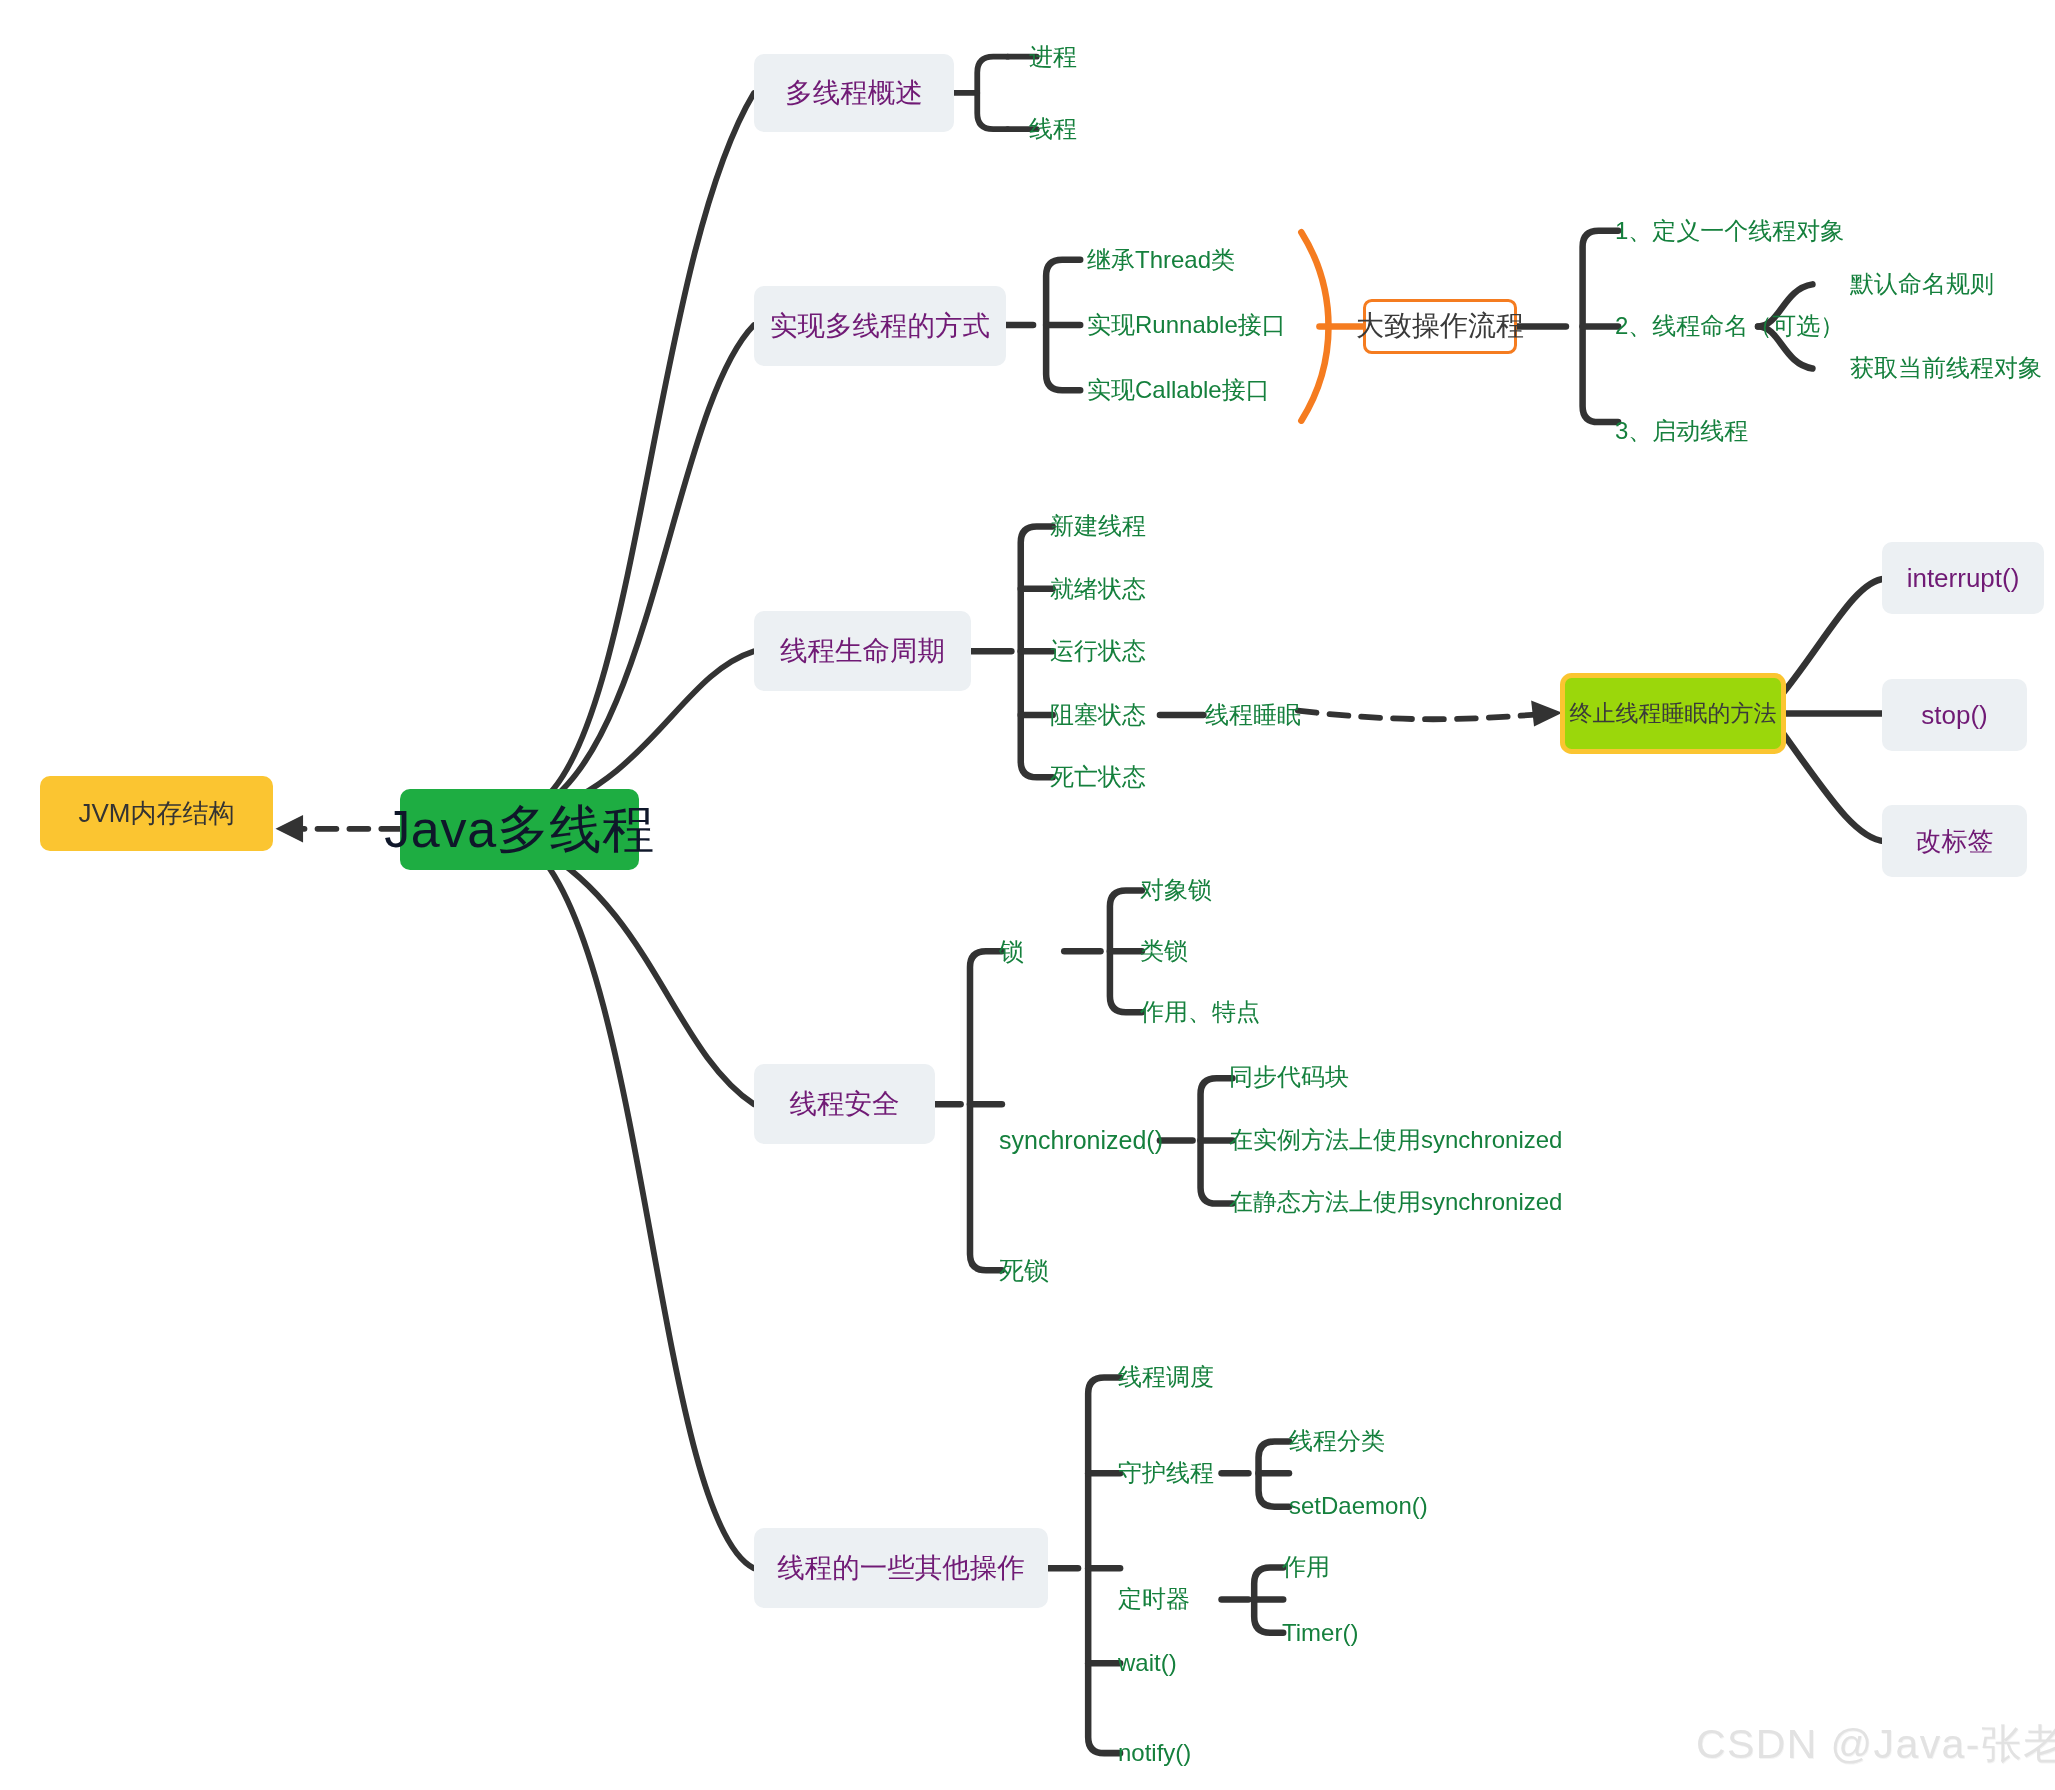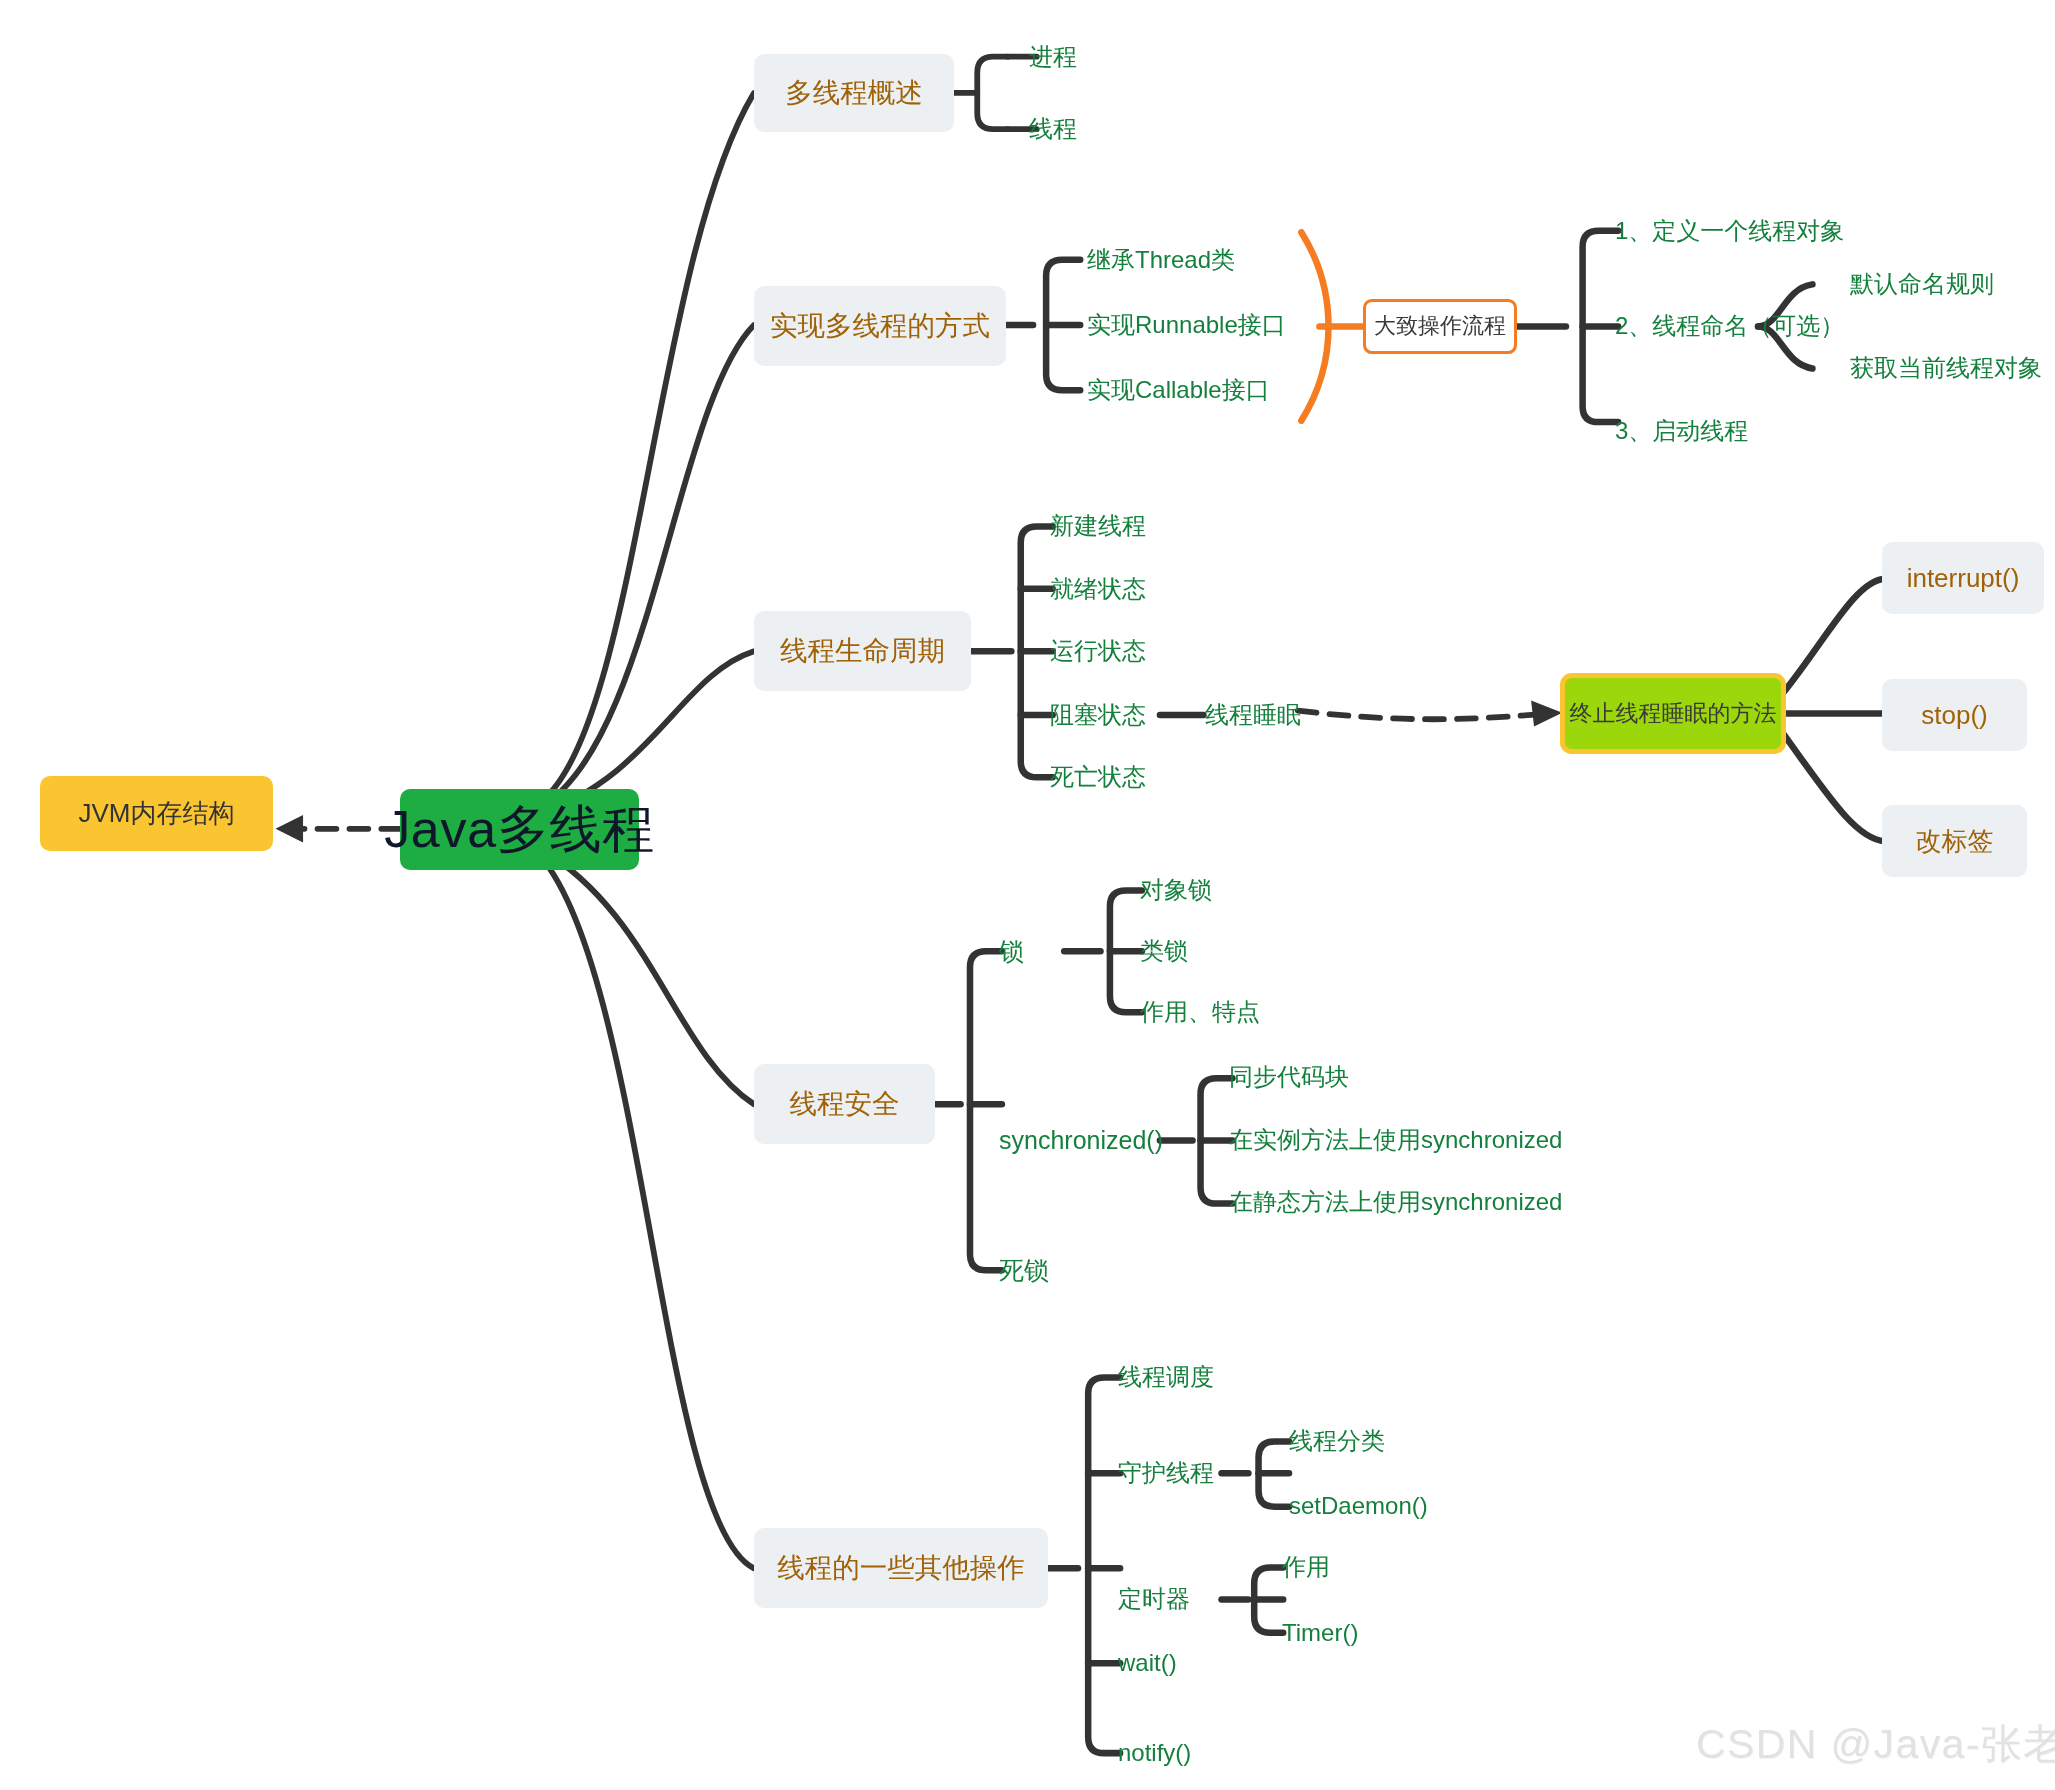--- a/index.html
+++ b/index.html
@@ -30,7 +30,7 @@
     align-items: center;
     justify-content: center;
     white-space: nowrap;
-    color: #a16207;
+    color: #701a75;
     line-height: 1.1;
   }
   

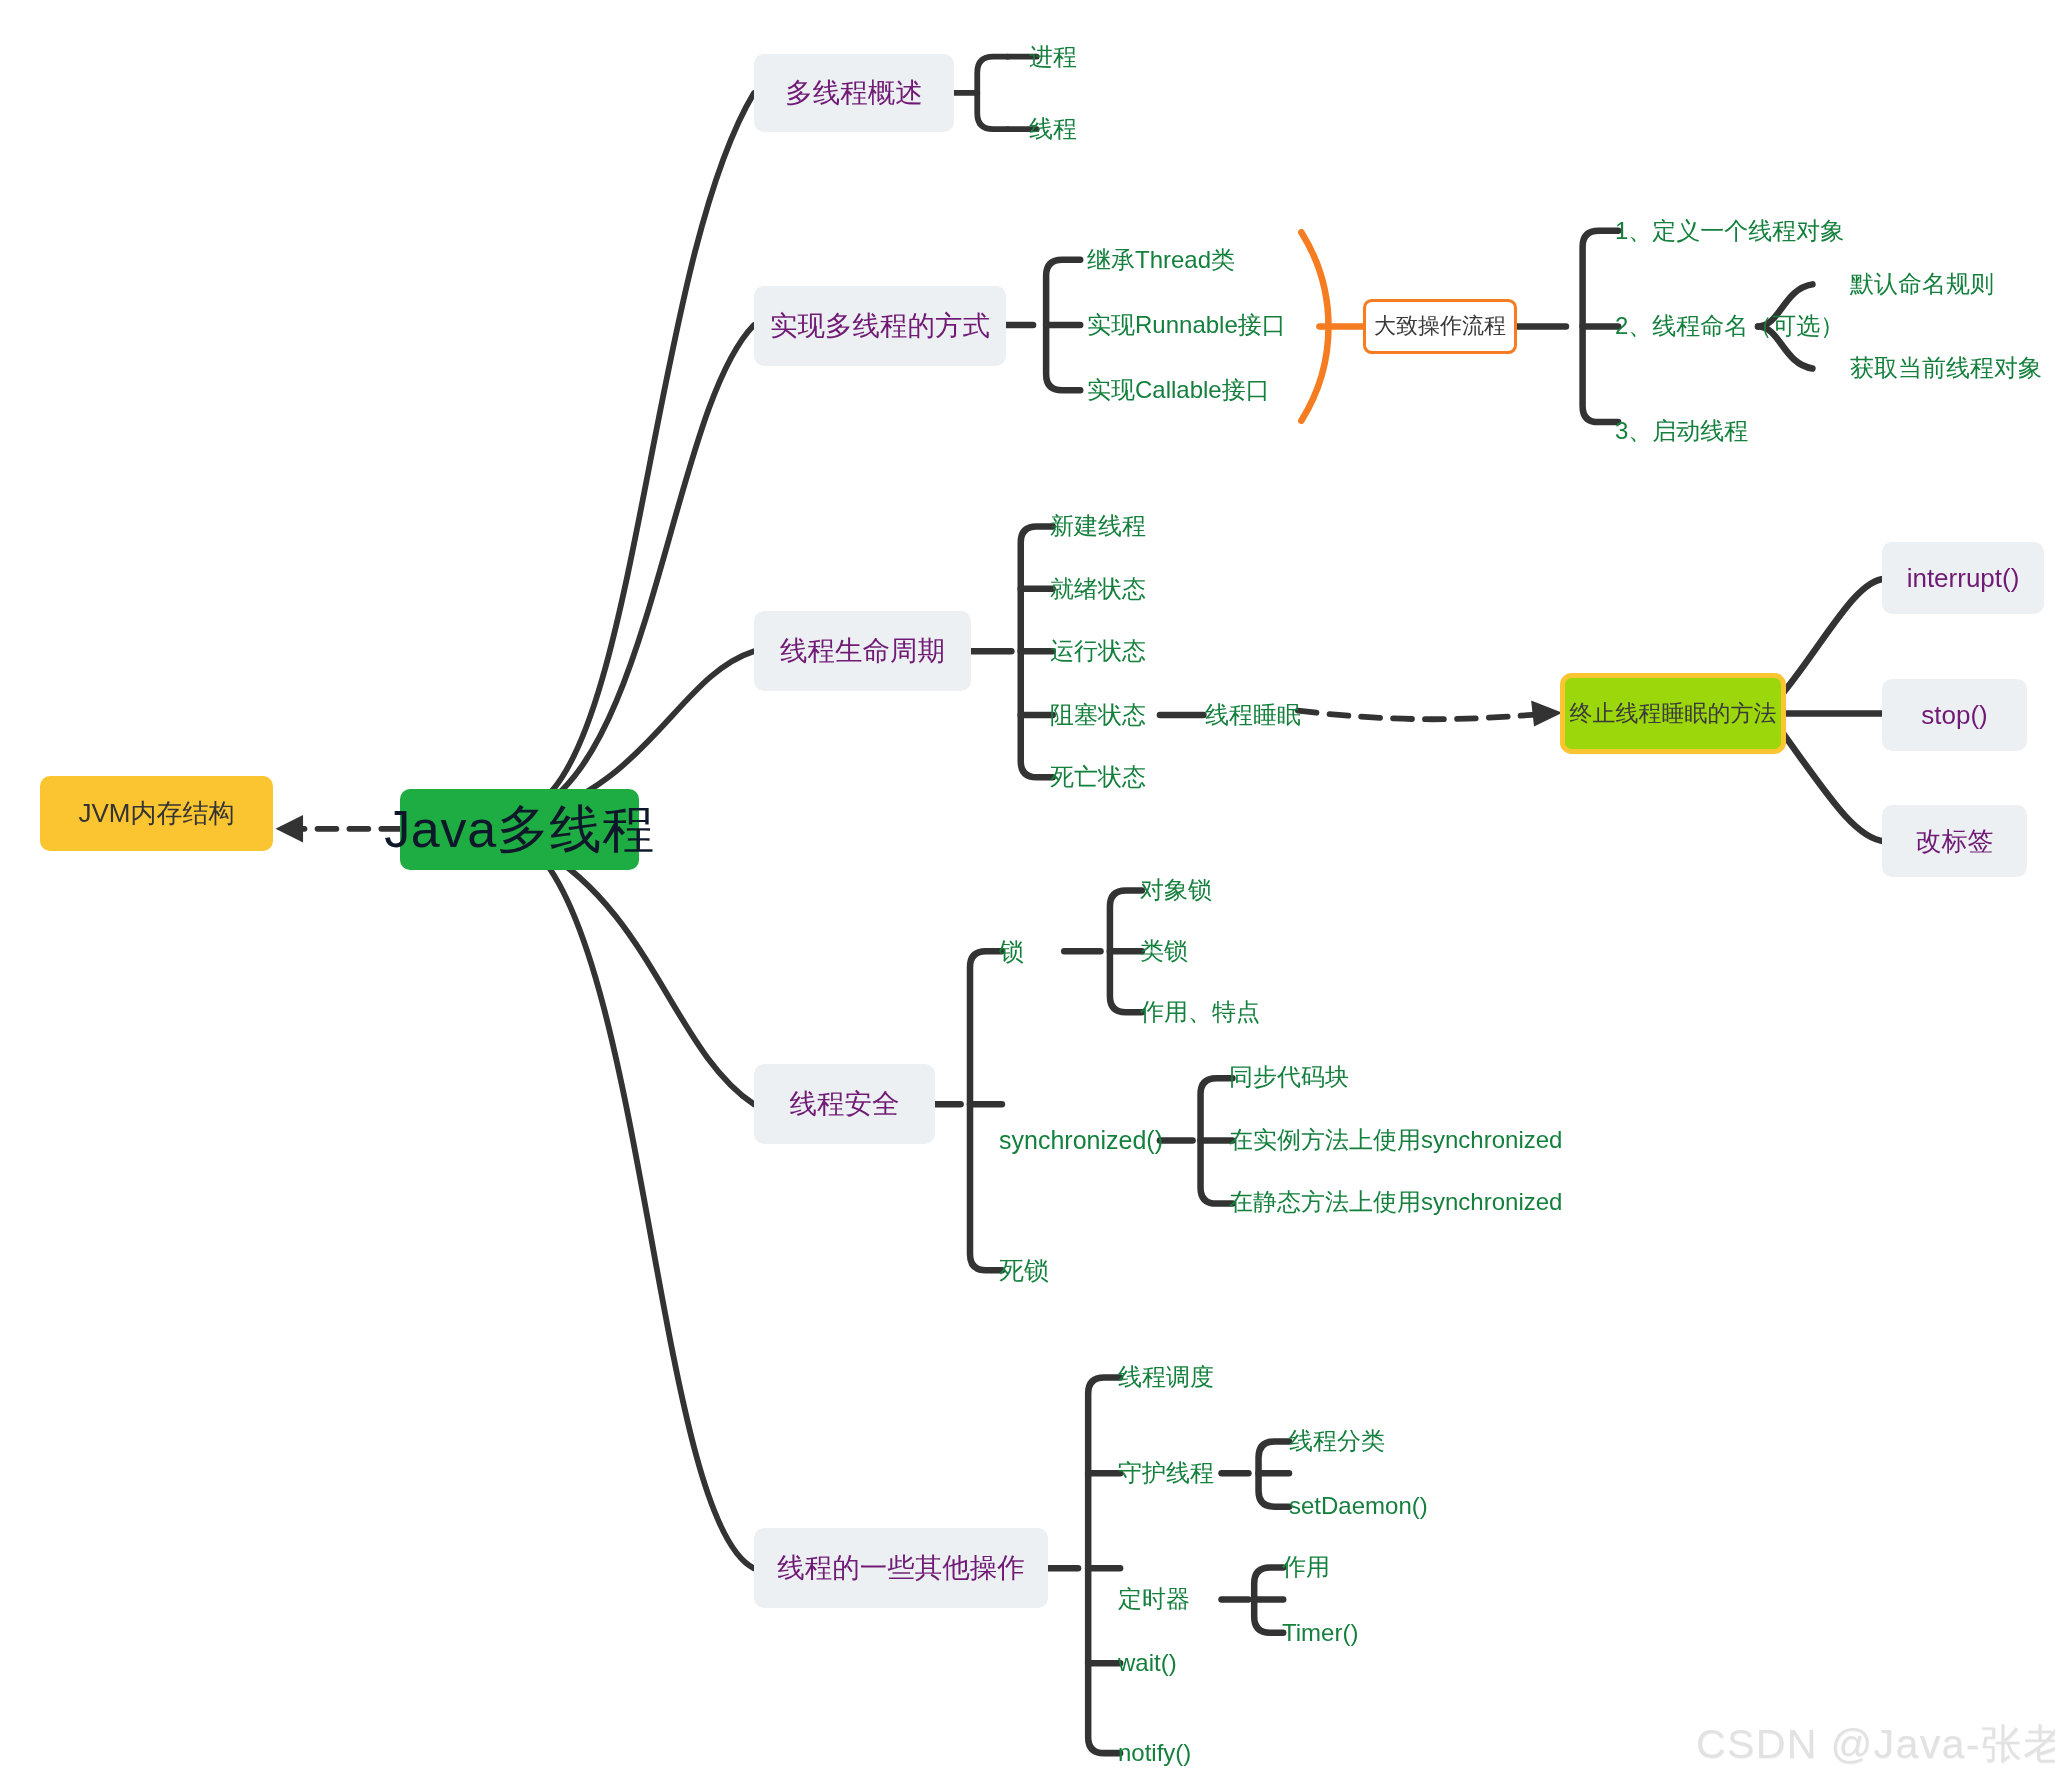--- a/index.html
+++ b/index.html
@@ -65,7 +65,7 @@
     background: #ffffff;
     border: 3.6px solid #F57C20;
     border-radius: 8.7px;
-    font-size: 22px;
+    font-size: 28px;
     padding: 0 11.6px;
     color: #3a3a3a;
   }

